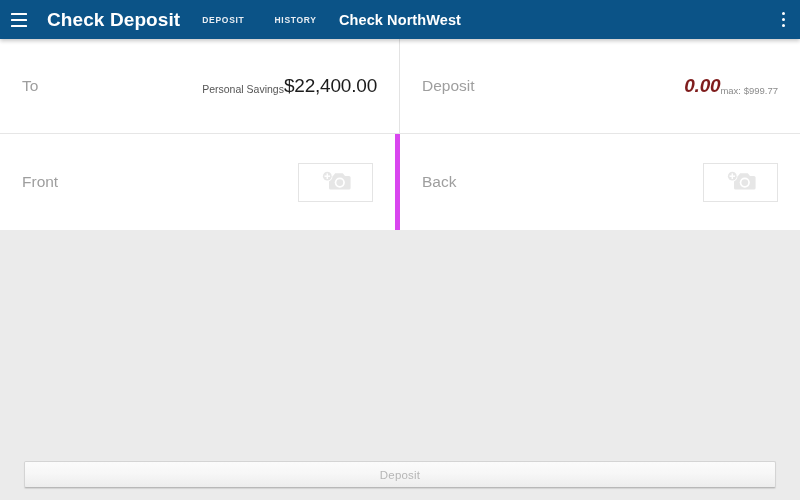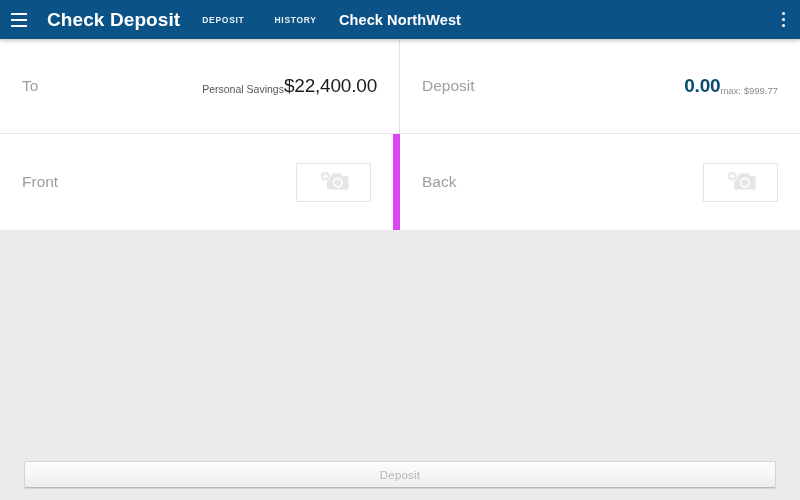--- a/index.html
+++ b/index.html
@@ -169,11 +169,12 @@
     letter-spacing: -0.2px;
   }
   .amt-value {
-    color: #0c4a6e;
+    color: #7f1d1d;
     font-size: 19px;
     font-weight: bold;
     line-height: 22px;
     letter-spacing: -0.2px;
+    font-style: italic;
   }
   .sub-bottom {
     color: #8b8b8b;

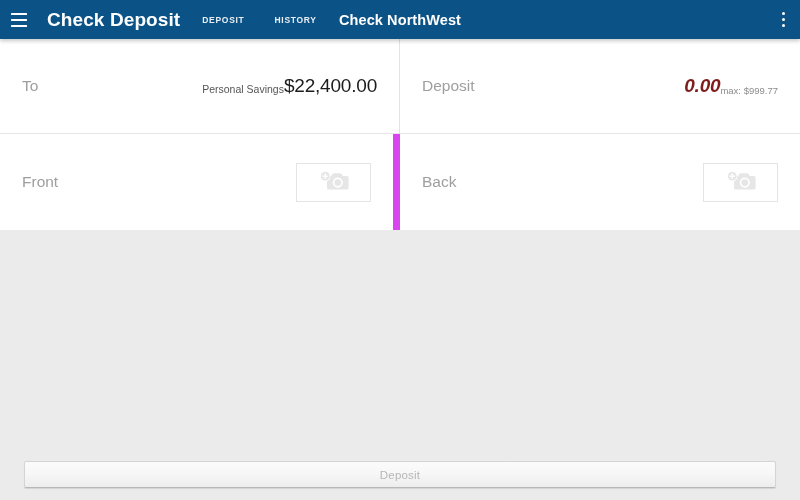--- a/index.html
+++ b/index.html
@@ -140,7 +140,7 @@
   .cell-amt   { left: 400px; top: 0;   width: 400px; height: 95px;
                 border-bottom: 1px solid #e6e6e6; }
   .cell-front { left: 0;     top: 95px; width: 400px; height: 96px;
-                border-right: 7px solid #d946ef; }
+                border-right: 5px solid #d946ef; }
   .cell-back  { left: 400px; top: 95px; width: 400px; height: 96px; }
 
   .field-label {

